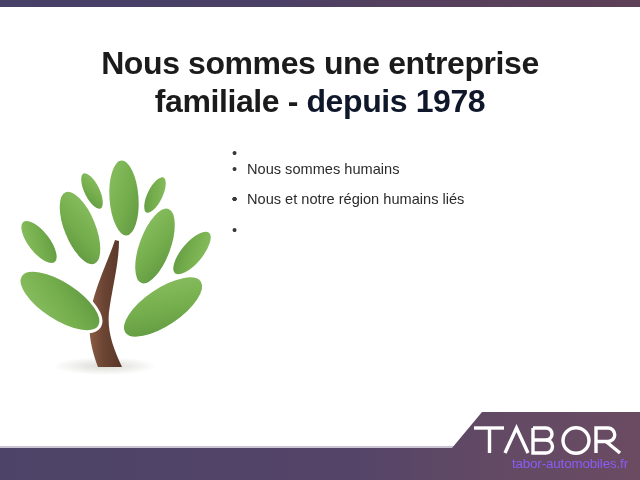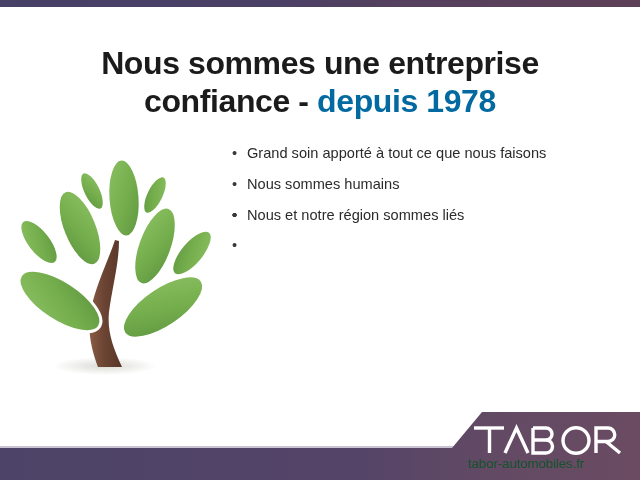--- a/index.html
+++ b/index.html
@@ -146,7 +146,7 @@
 
   <h1 class="heading">
     <span class="line">Nous sommes une entreprise</span>
-    <span class="line"><span>confiance - </span><span class="accent">depuis 1978</span></span>
+    <span class="line"><span>familiale - </span><span class="accent">depuis 1978</span></span>
   </h1>
 
   <div class="tree">

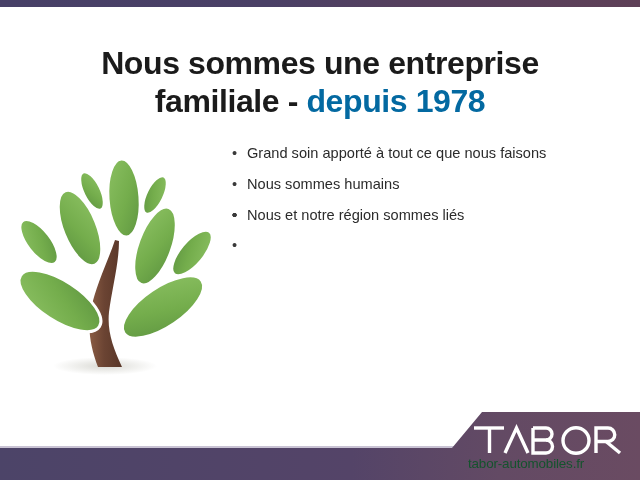--- a/index.html
+++ b/index.html
@@ -53,7 +53,7 @@
     white-space: nowrap;
   }
   .heading .accent {
-    color: #0369a1;
+    color: #0f172a;
   }
 
   

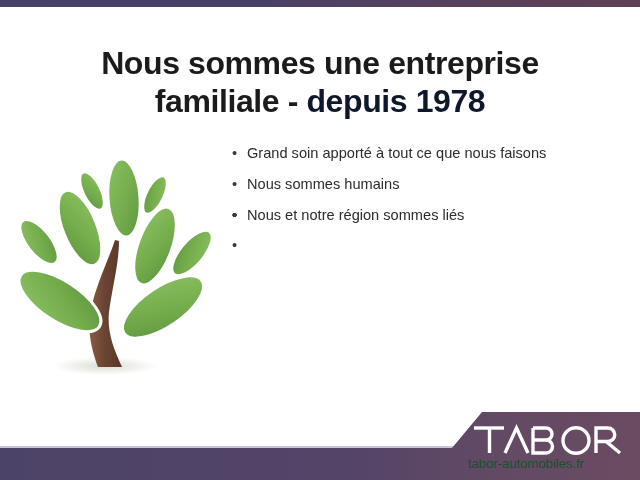--- a/index.html
+++ b/index.html
@@ -200,7 +200,6 @@
   <ul class="bullets">
     <li class="bullet">
       <span class="dot">•</span>
-      <span>Grand soin apporté à tout ce que nous faisons</span>
     </li>
     <li class="bullet">
       <span class="dot">•</span>

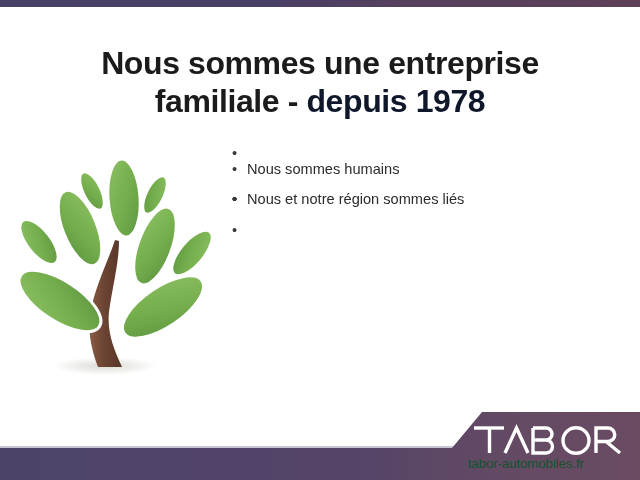--- a/index.html
+++ b/index.html
@@ -216,7 +216,7 @@
     </li>
     <li class="bullet">
       <span class="dot">•</span>
-      <span>Nous et notre région sommes liés</span>
+      <span>Nous et notre région humains liés</span>
     </li>
     <li class="bullet">
       <span class="dot">•</span>

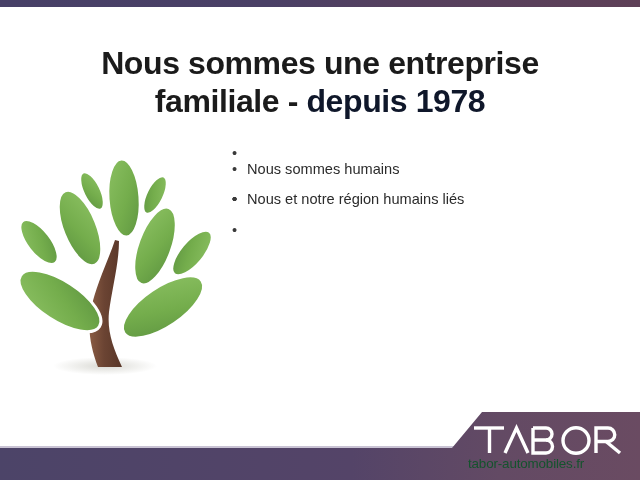--- a/index.html
+++ b/index.html
@@ -133,8 +133,8 @@
     margin-top: 1px;
     font-size: 13.4px;
     letter-spacing: -0.15px;
-    color: #14532d;
-    text-align: left;
+    color: #8b5cf6;
+    text-align: right;
   }
 </style>
 </head>

